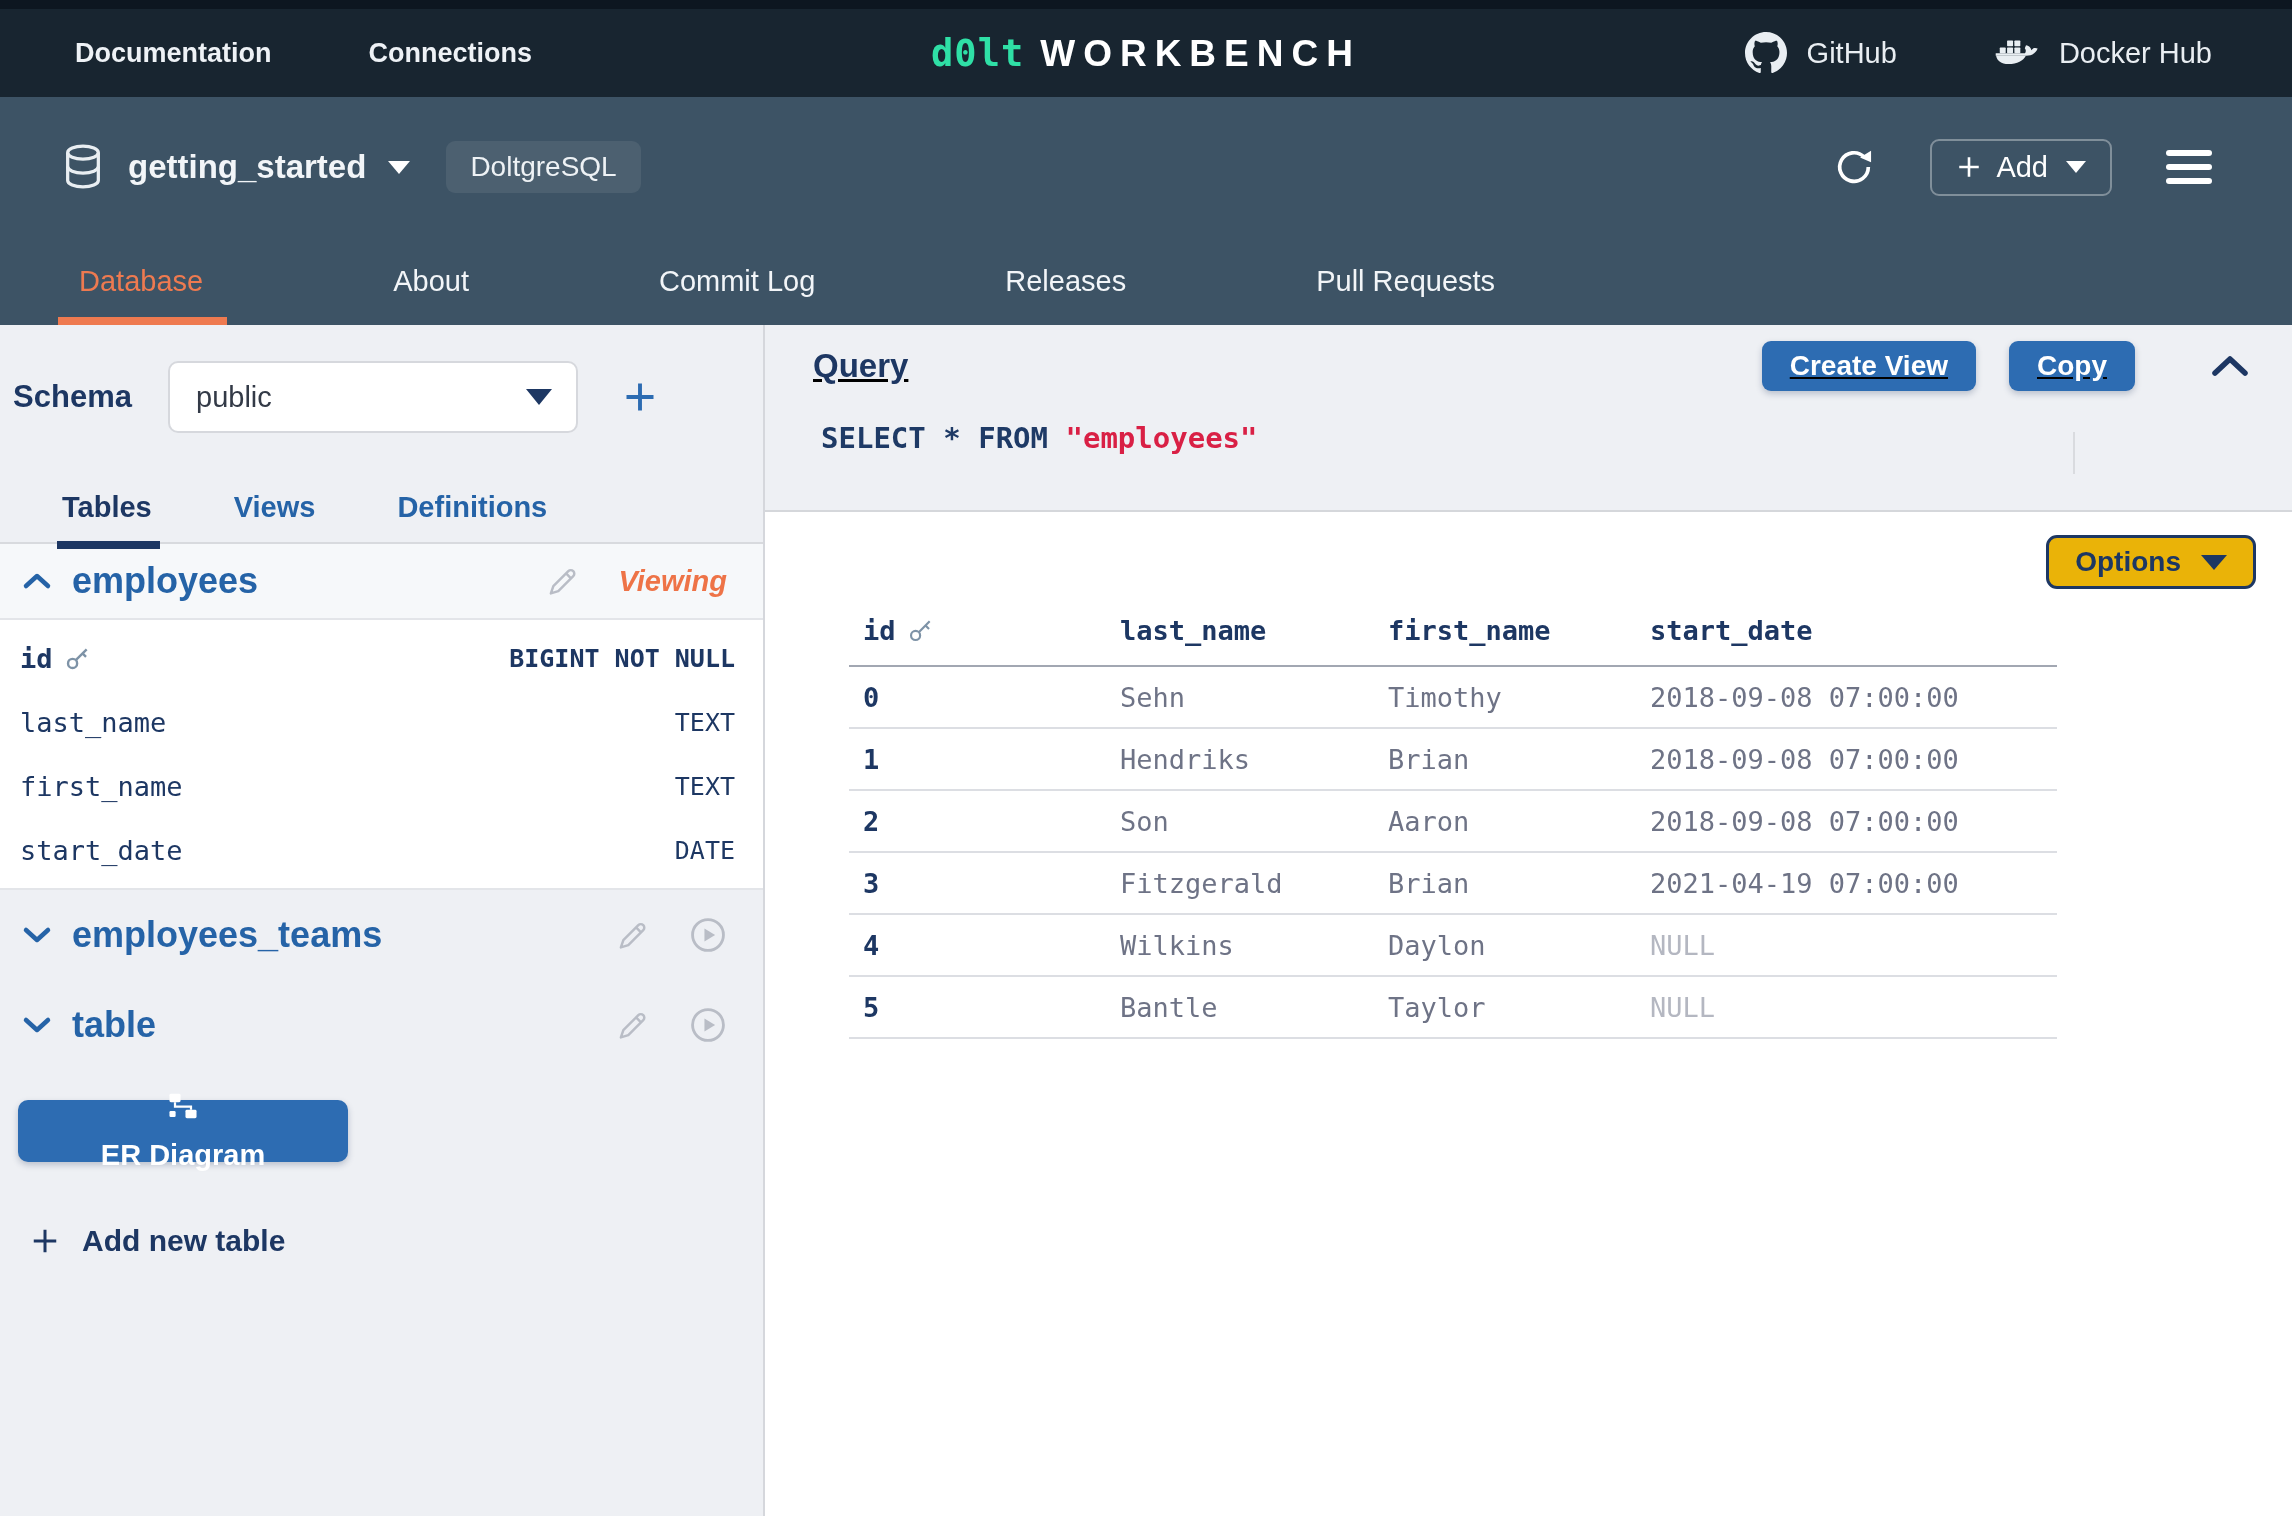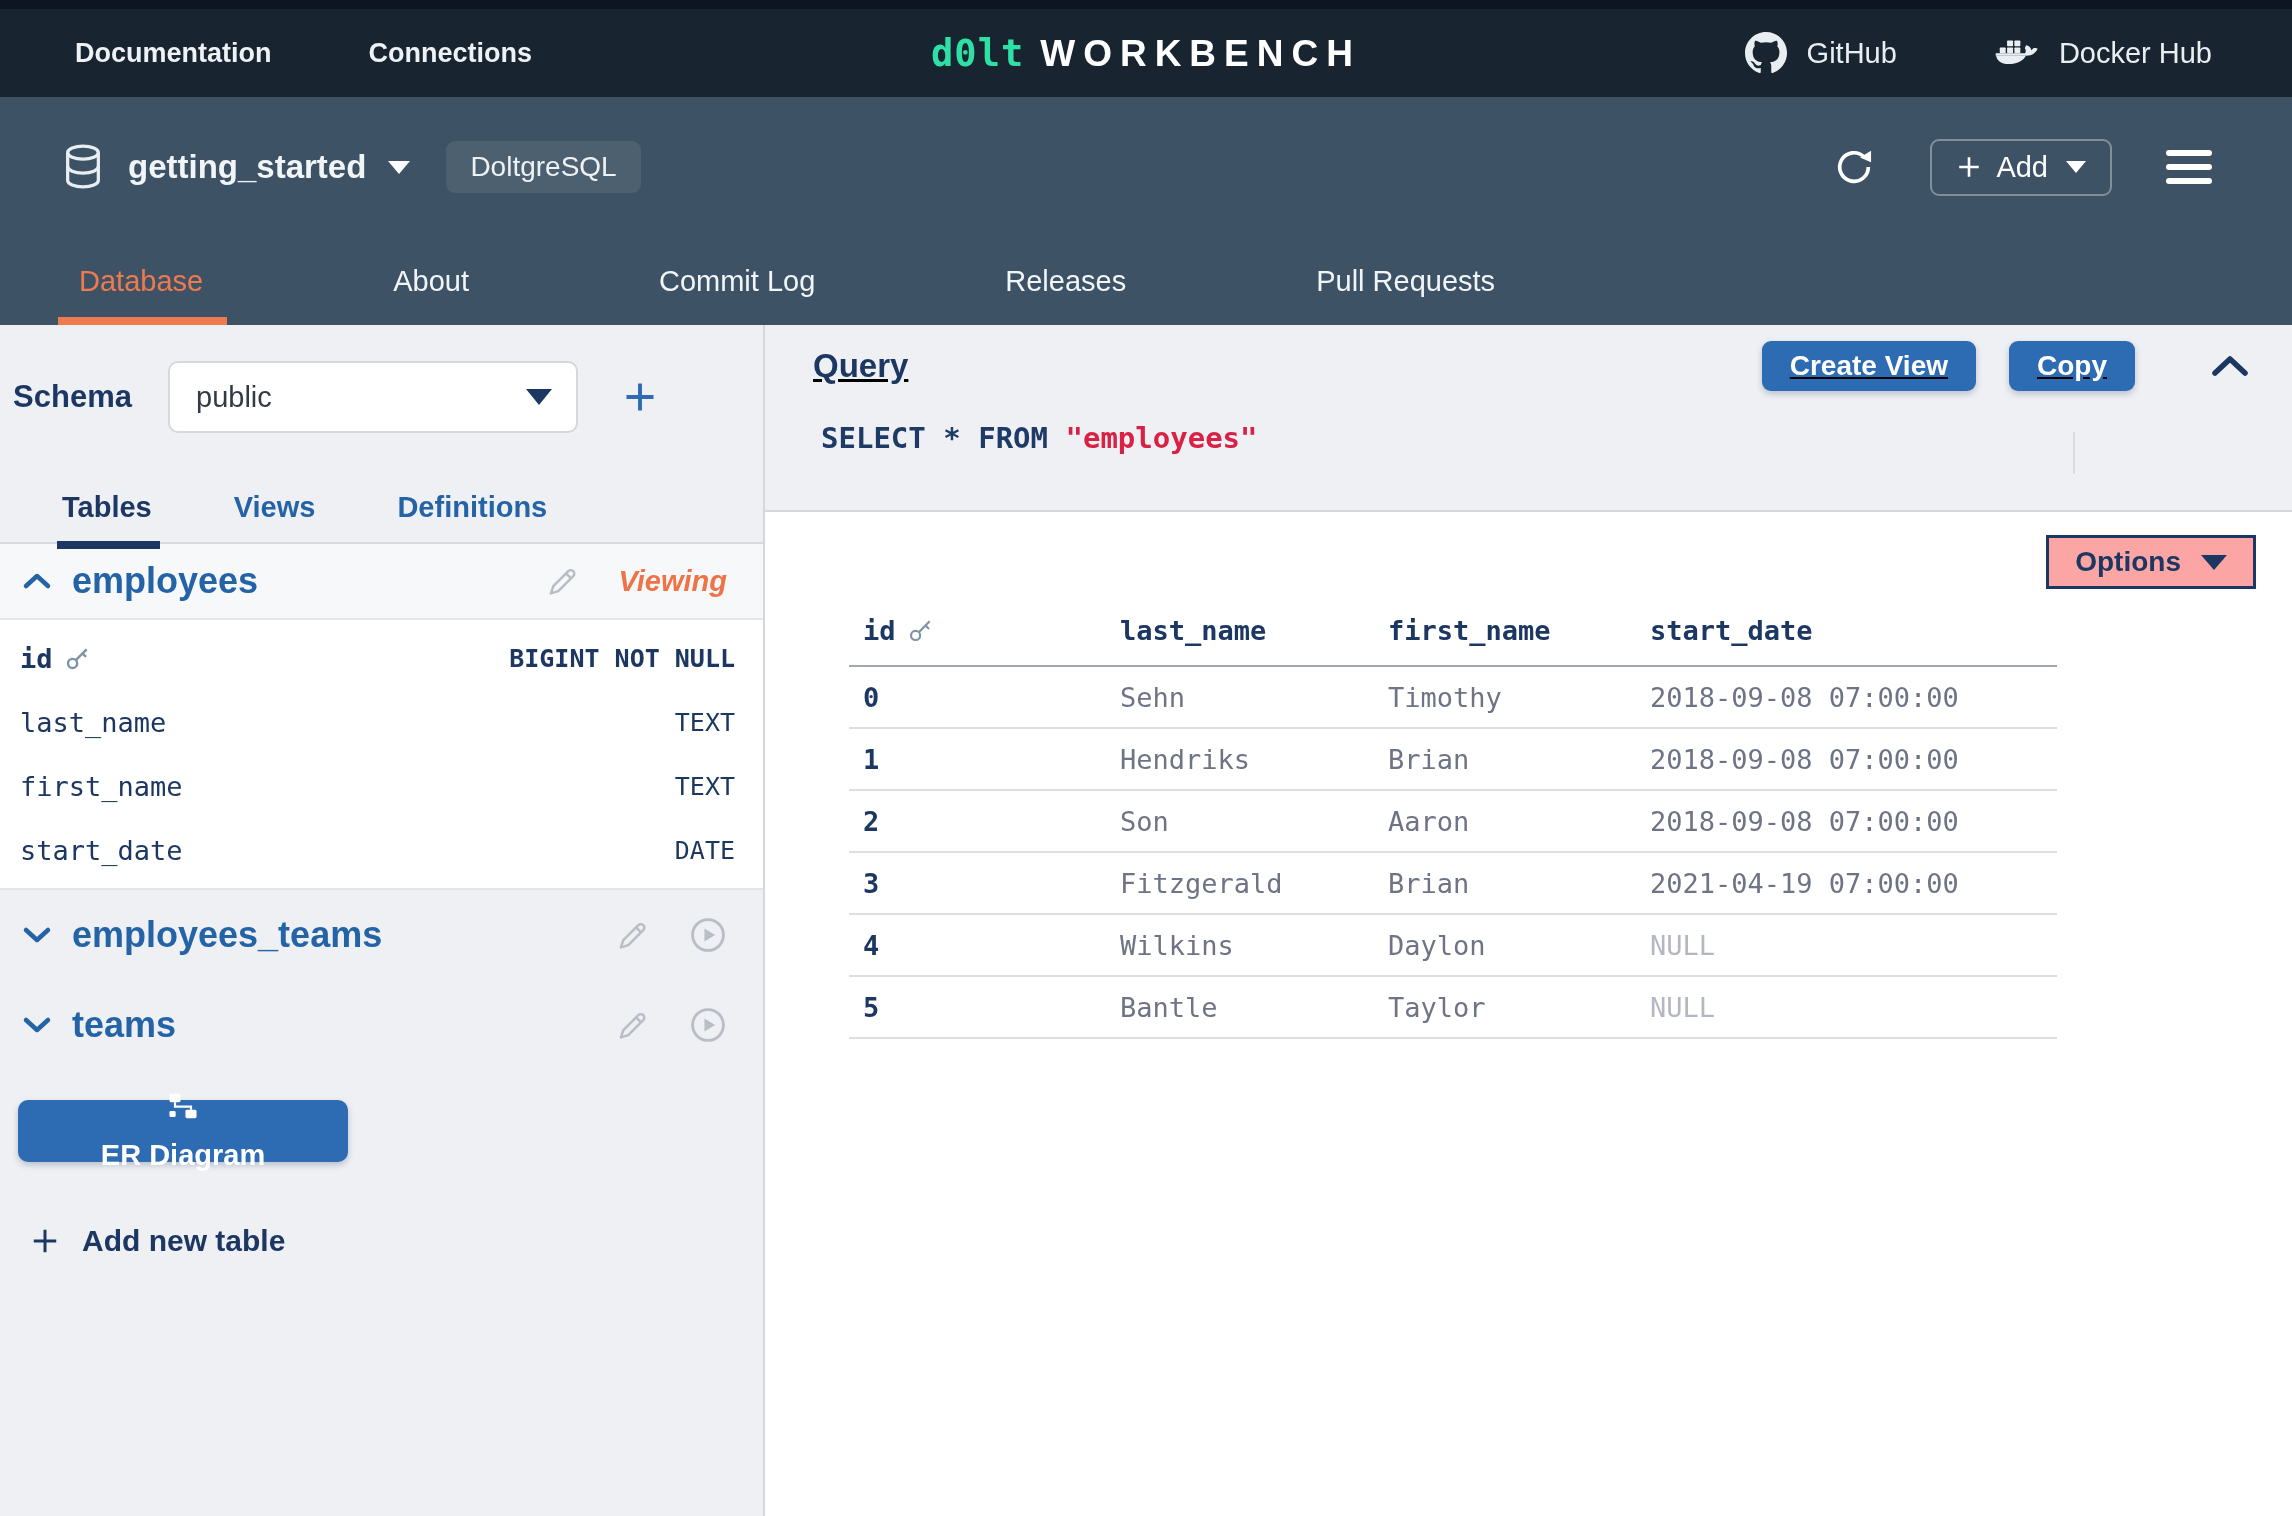--- a/index.html
+++ b/index.html
@@ -112,7 +112,7 @@
 
   .results { flex:1; background:#fff; position:relative; overflow:hidden; }
   .options-btn { position:absolute; top:23px; right:36px; height:54px; padding:0 26px;
-    background:#fca5a5; border:3px solid #1d3763; border-radius:0; display:flex; align-items:center;
+    background:#eab308; border:3px solid #1d3763; border-radius:11px; display:flex; align-items:center;
     gap:20px; font-size:28px; font-weight:600; color:#1d3763; cursor:pointer; font-family:inherit;text-align:right; }
   .opt-caret { width:0;height:0;border-left:13px solid transparent;border-right:13px solid transparent;
     border-top:15px solid #1d3763; }

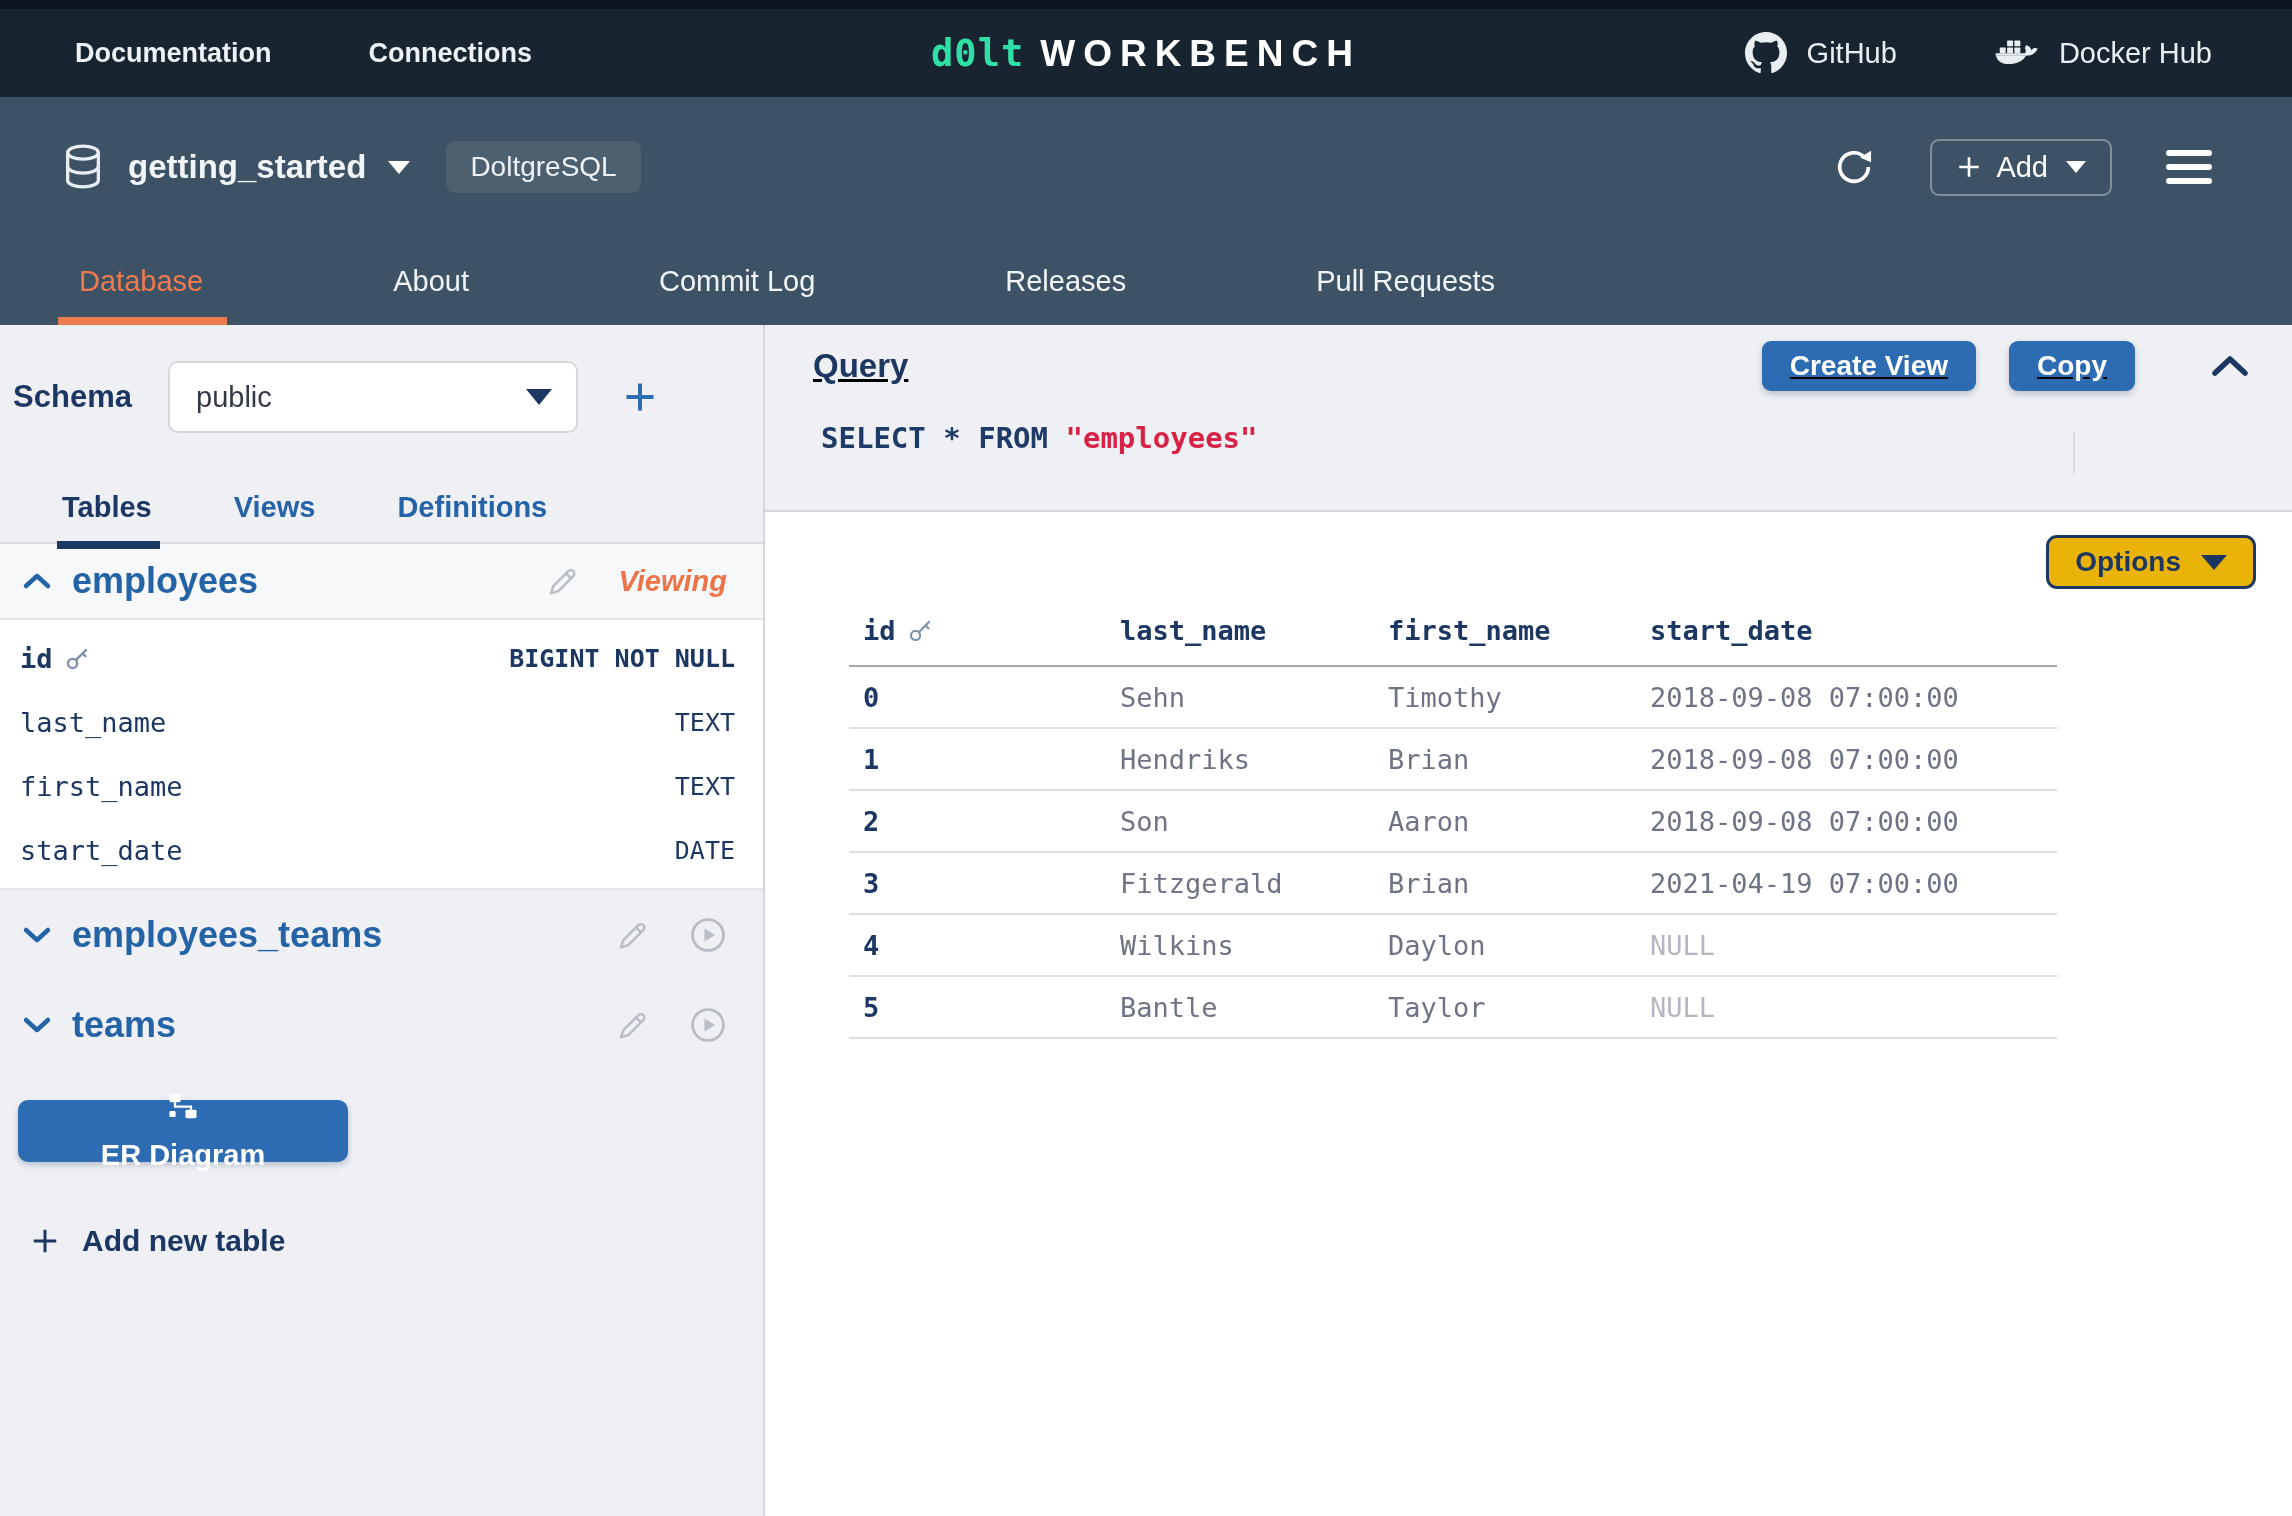--- a/index.html
+++ b/index.html
@@ -322,7 +322,7 @@
               <polyline points="4,5 15,15 26,5"></polyline>
             </svg>
         </span>
-        <span class="tbl-name">teams</span>
+        <span class="tbl-name">table</span>
         <span class="tbl-actions">
           <span>
             <svg width="36" height="36" viewBox="0 0 32 32" fill="none" stroke="#b9bdc6" stroke-width="2.2" stroke-linejoin="round">

